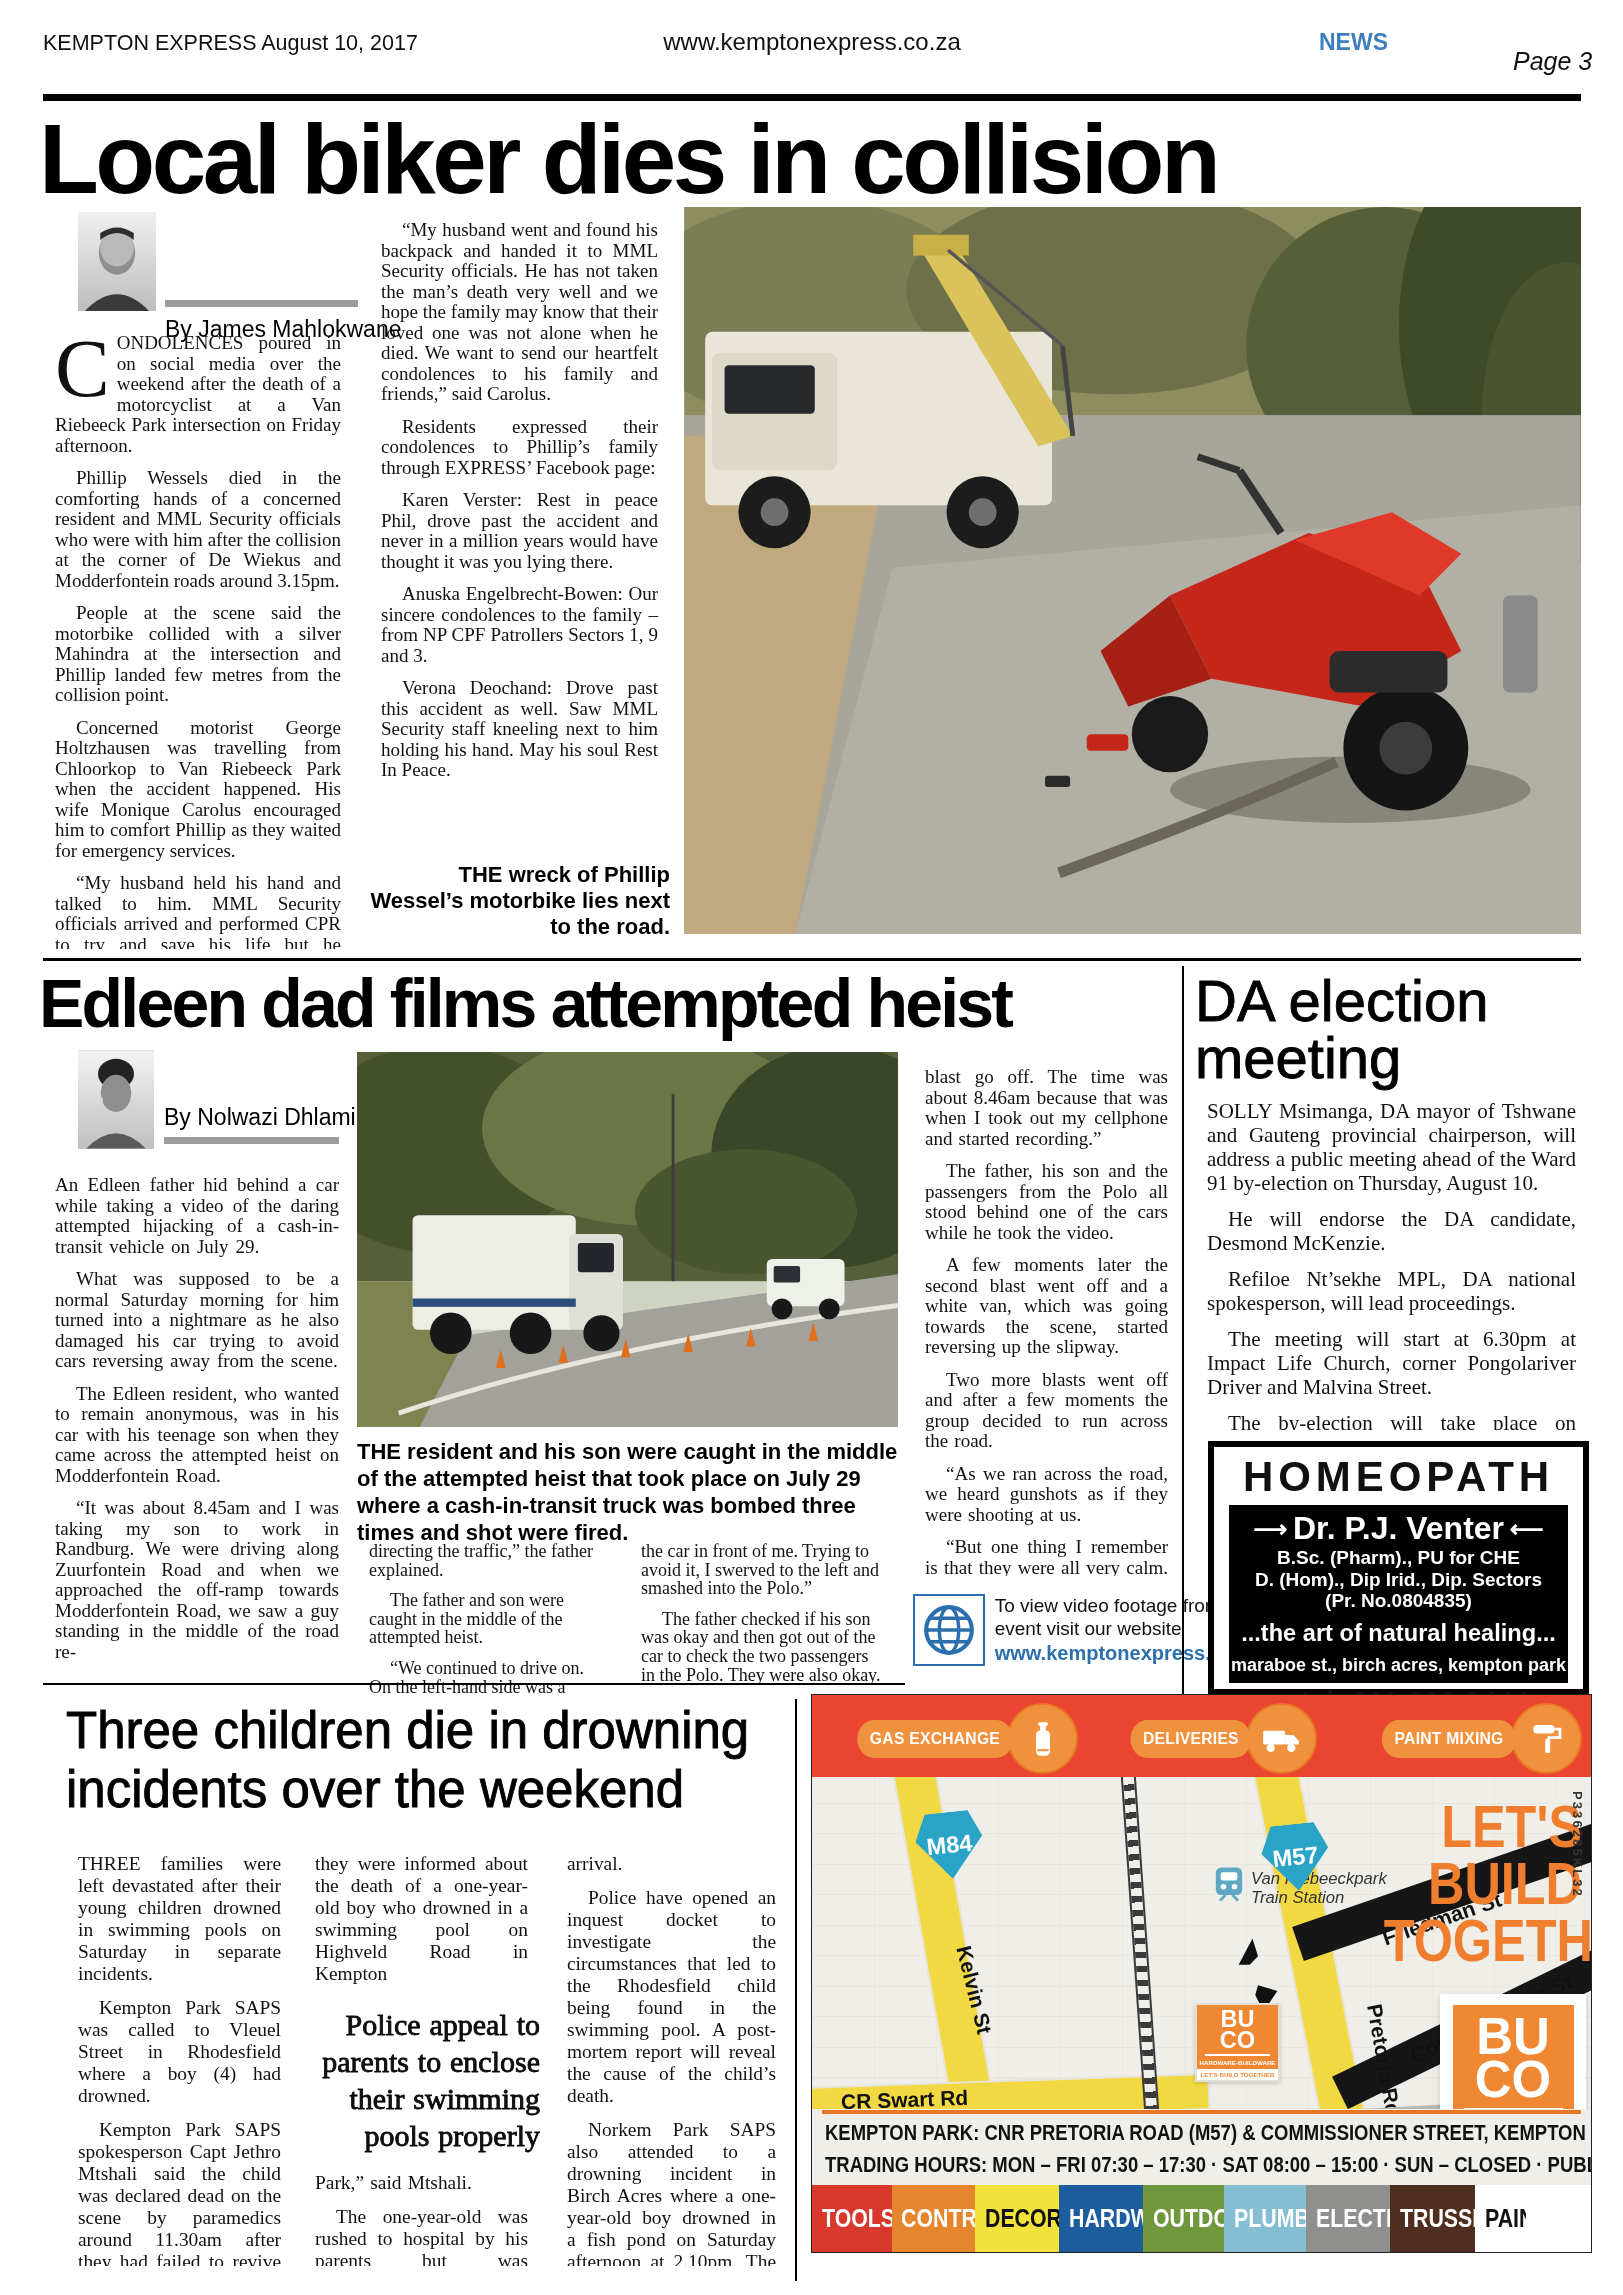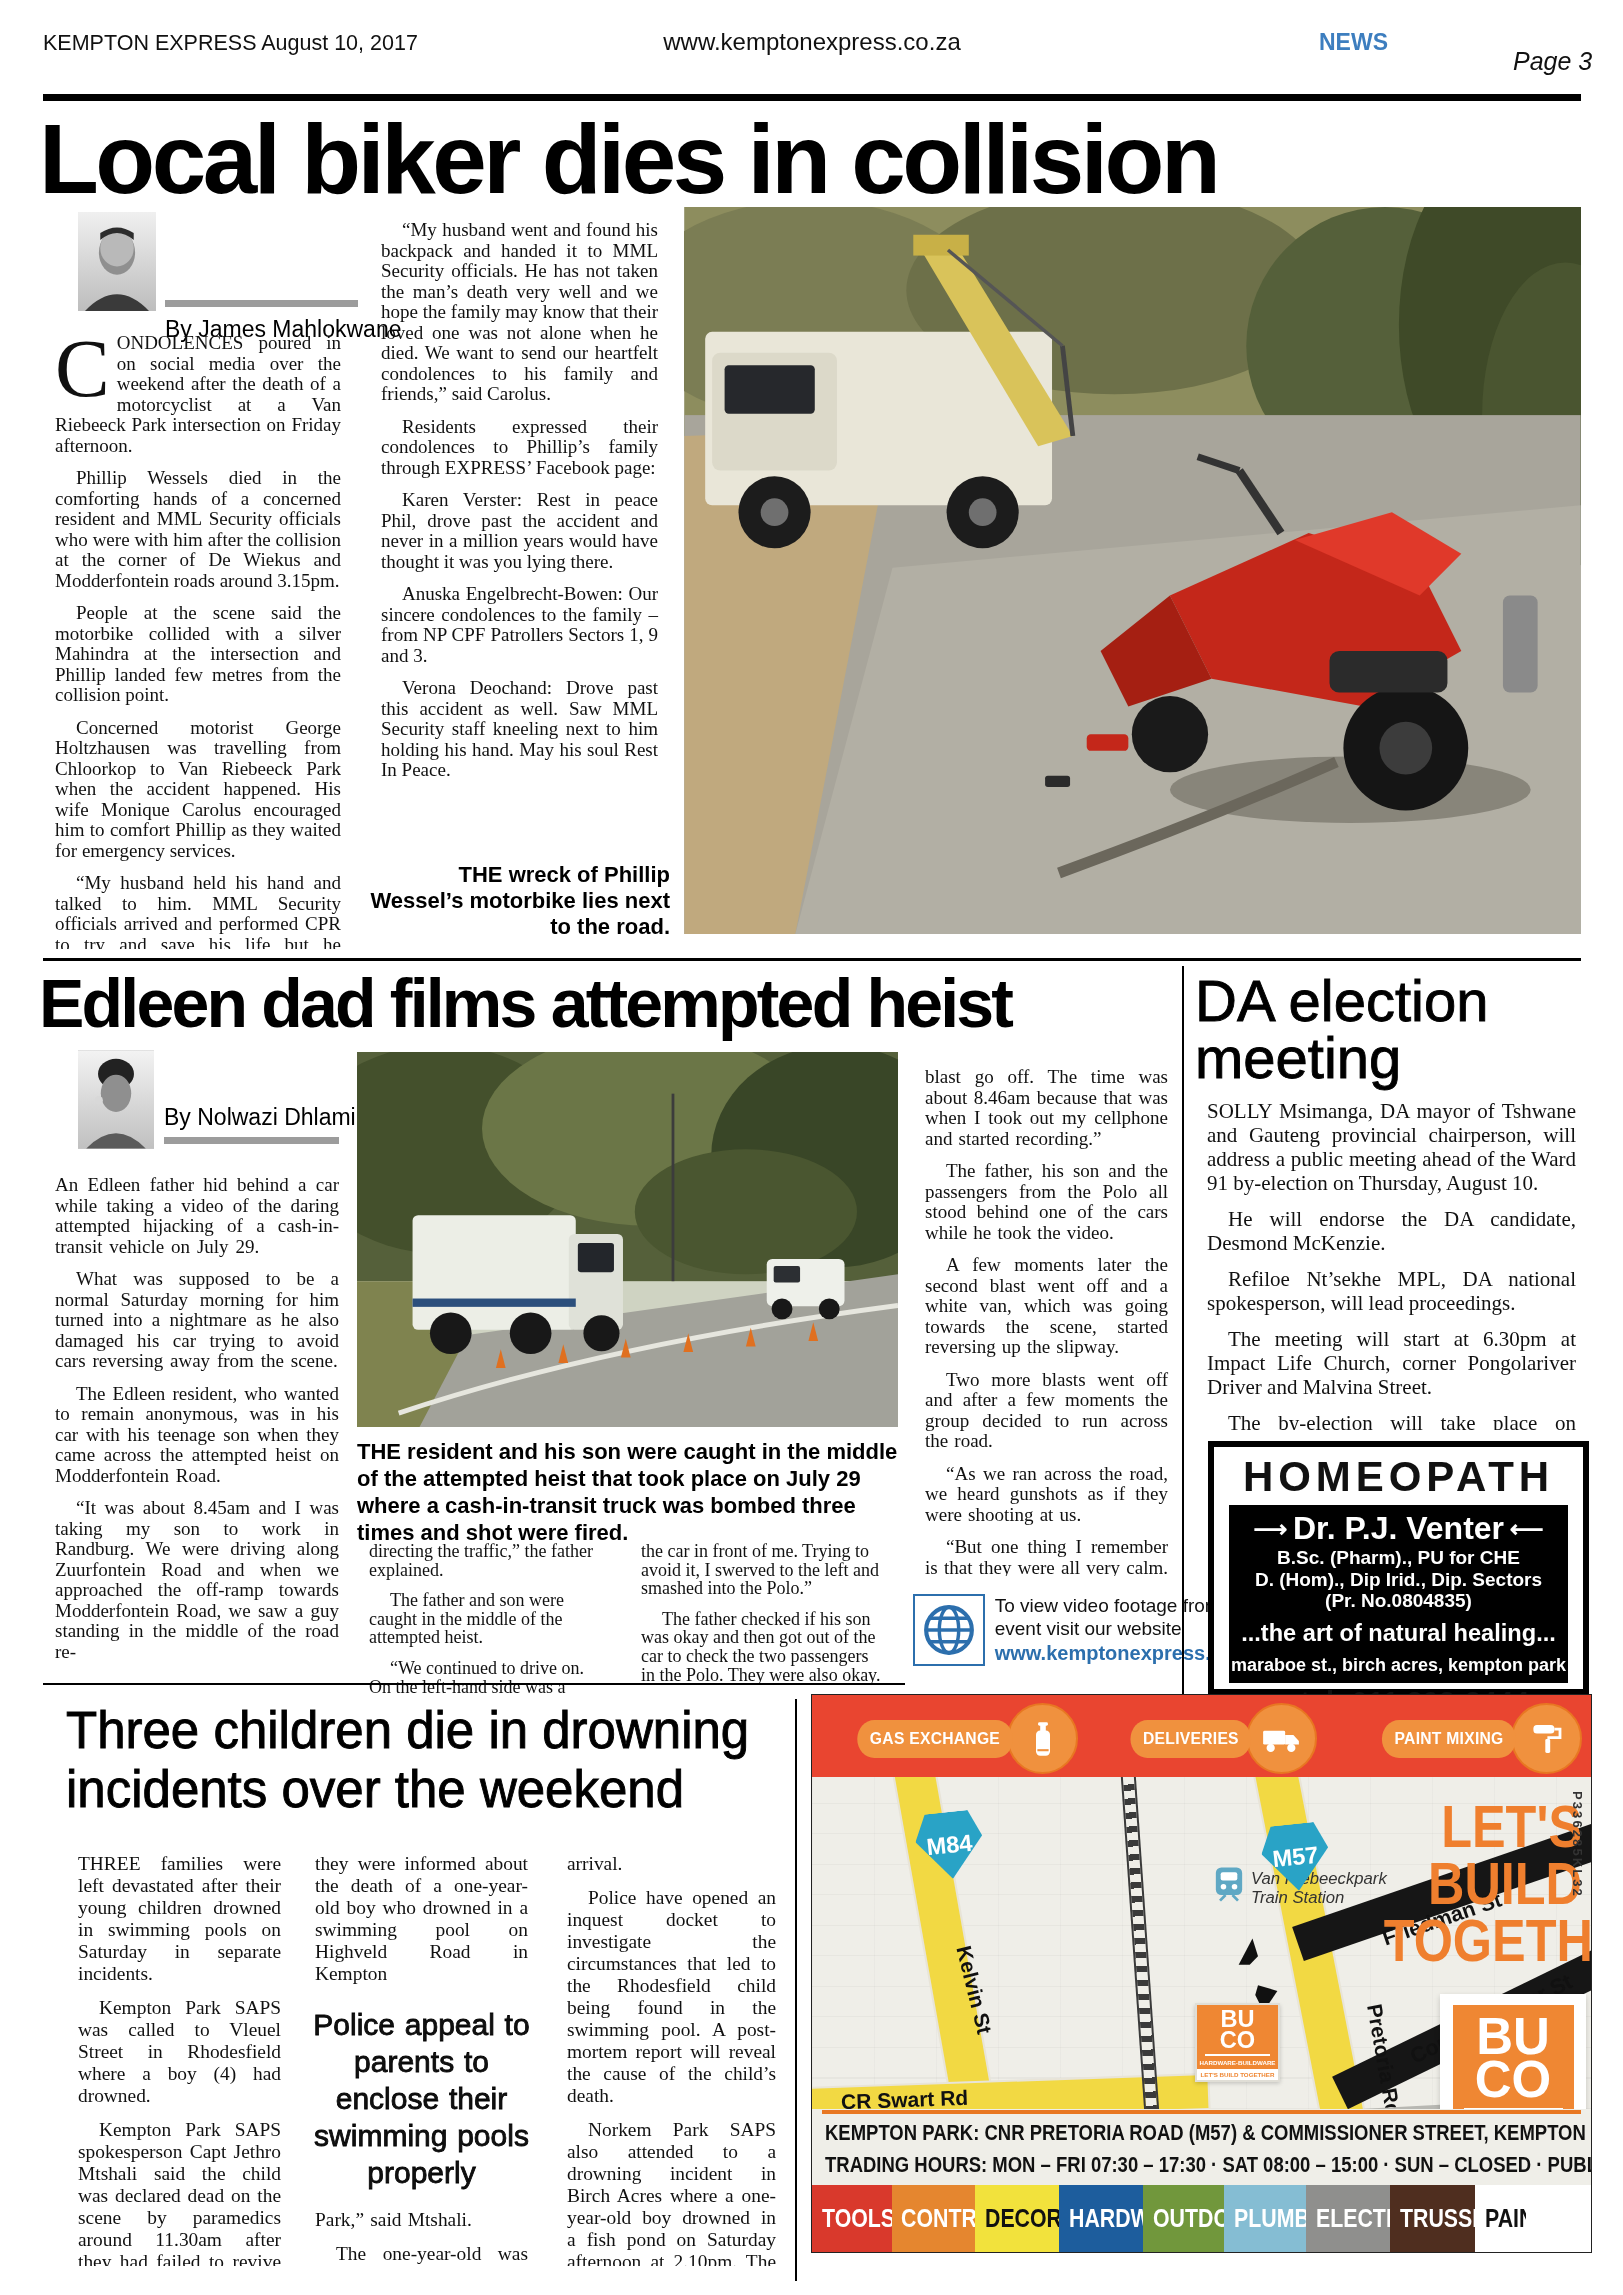--- a/index.html
+++ b/index.html
@@ -20,8 +20,8 @@
   .byline-bar{background:#9c9c9c;}
   .caption{font-family:"Liberation Sans",sans-serif;font-weight:bold;font-size:21.5px;line-height:26px;color:#000;}
   .photo-frame{overflow:hidden;background:#ccc;}
-  .pullquote{font-family:Liberation Sans, sans-serif;font-weight:400;-webkit-text-stroke:0.8px #000;
-             font-size:30px;line-height:37px;text-align:center;text-indent:0;margin:21px 0 18px 0;}
+  .pullquote{font-family:Liberation Serif, serif;font-weight:400;-webkit-text-stroke:0.8px #000;
+             font-size:30px;line-height:37px;text-align:right;text-indent:0;margin:21px 0 18px 0;}
   .cond{transform:scaleX(0.84);transform-origin:0 0;white-space:nowrap;font-family:"Liberation Sans",sans-serif;font-weight:bold;}
   
   .hom-ad{border:6.2px solid #000;background:#fff;}

